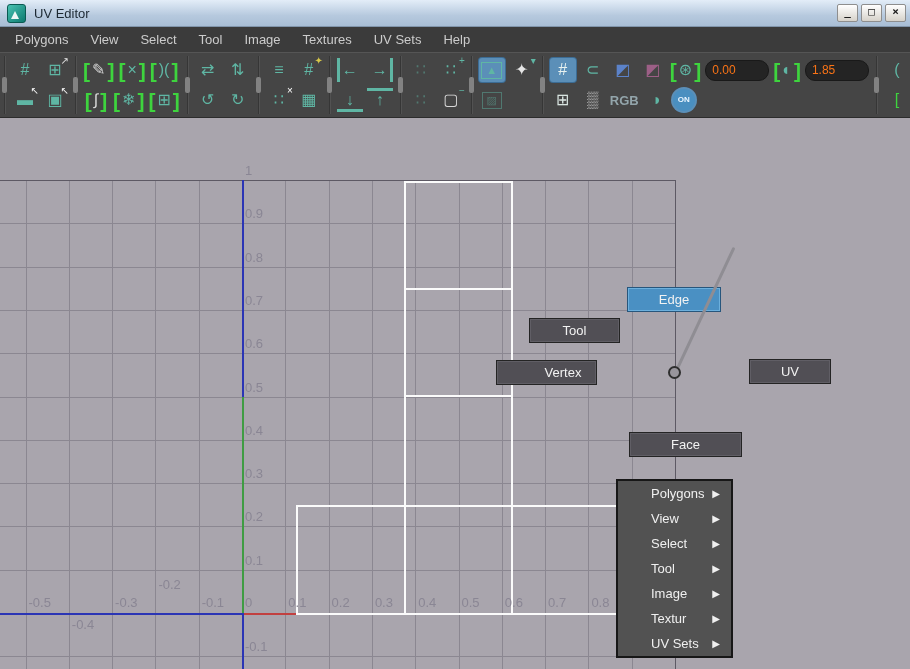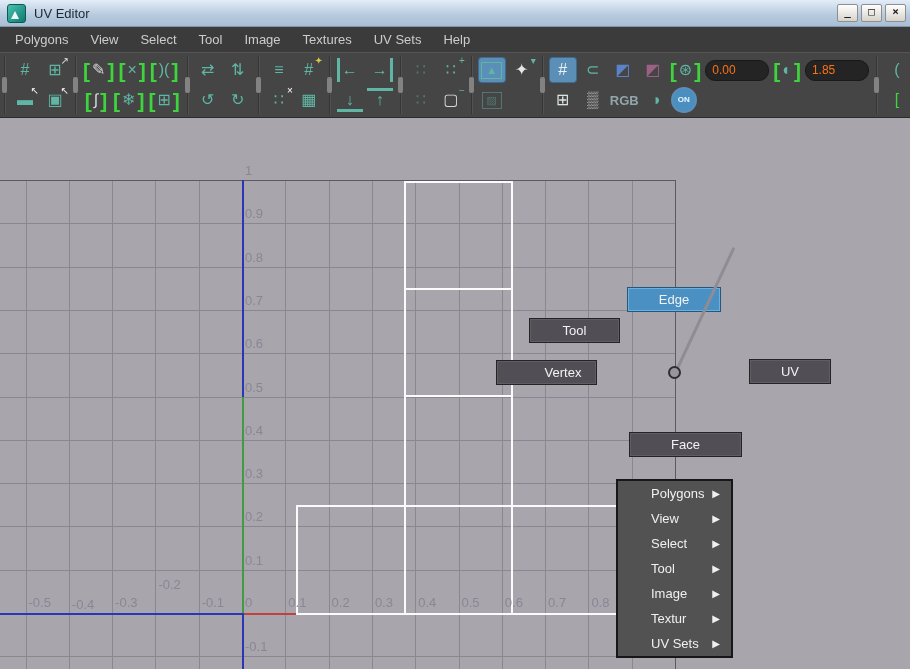--- a/index.html
+++ b/index.html
@@ -335,7 +335,7 @@
       <div class="shell-line" style="left: 296px; top: 387px; width: 321px; height: 2px;"></div>
       <div class="shell-line" style="left: 296px; top: 495px; width: 321px; height: 2px;"></div>
       <div class="axis-label" style="left: 28.5px; top: 477px;">-0.5</div>
-      <div class="axis-label" style="left: 71.8px; top: 479px; text-align: right;">-0.4</div>
+      <div class="axis-label" style="left: 71.8px; top: 499px; text-align: right;">-0.4</div>
       <div class="axis-label" style="left: 115.1px; top: 477px;">-0.3</div>
       <div class="axis-label" style="left: 158.4px; top: 459px;">-0.2</div>
       <div class="axis-label" style="left: 201.7px; top: 477px;">-0.1</div>

